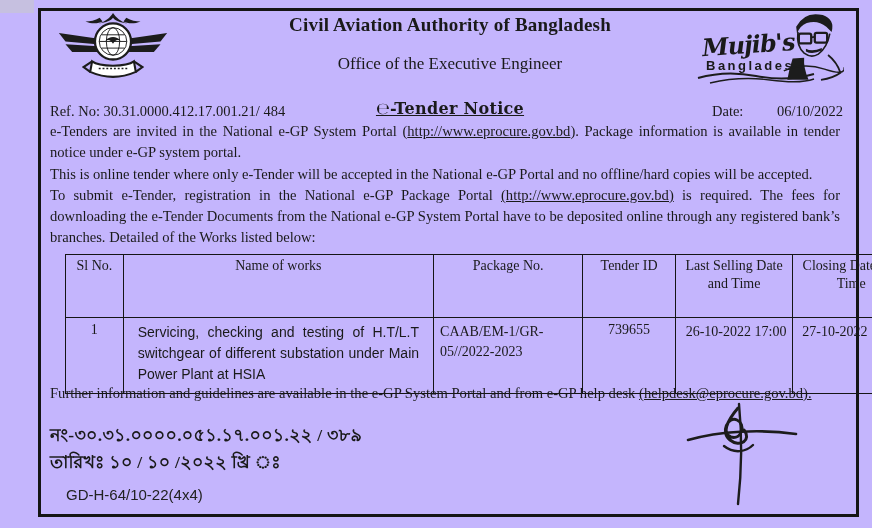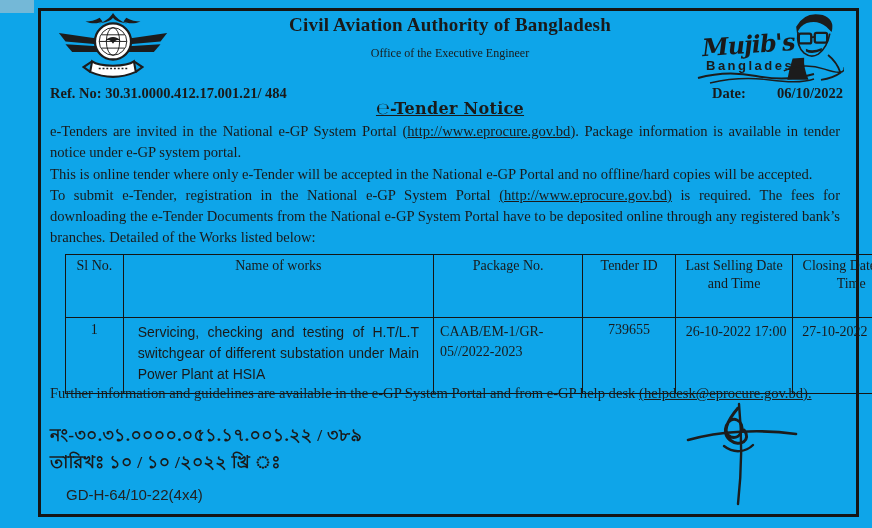--- a/index.html
+++ b/index.html
@@ -5,7 +5,7 @@
   * { margin:0; padding:0; box-sizing:border-box; }
   html,body { background:#ffffff; }
   .page {
-    position:relative; width:872px; height:528px; background:#0ea5e9;
+    position:relative; width:872px; height:528px; background:#c4b5fd;
     font-family:"Liberation Serif", serif; color:#1a1a1a; overflow:hidden;
   }
   .doc-border {

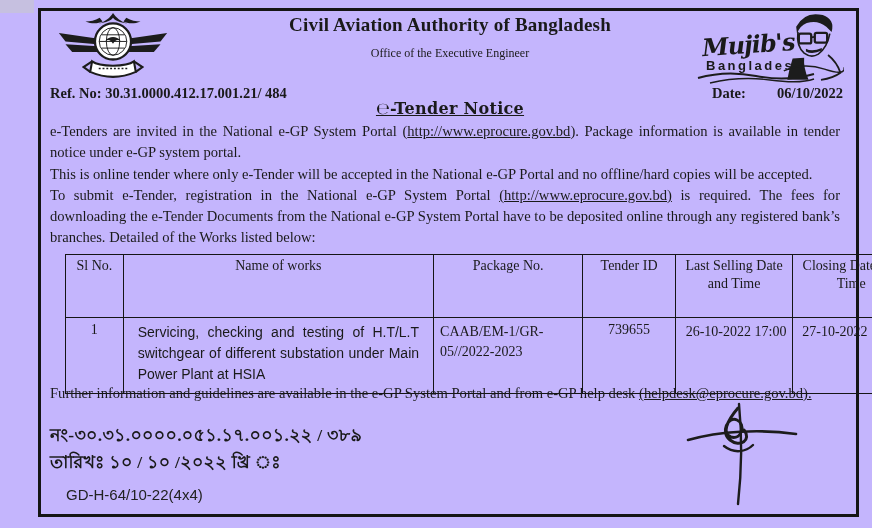--- a/index.html
+++ b/index.html
@@ -18,7 +18,7 @@
   .caab-logo { position:absolute; left:56px; top:12px; width:114px; height:76px; }
   .head-center { position:absolute; left:185px; top:14px; width:530px; text-align:center; }
   .org { font-size:19px; font-weight:700; letter-spacing:.2px; }
-  .office { font-size:12px; margin-top:10px; }
+  .office { font-size:17px; margin-top:18px; }
   .division { font-size:15px; margin-top:2px; text-decoration:underline; }
   .mujib { position:absolute; left:694px; top:8px; width:150px; height:80px; }
   .mujib-word {

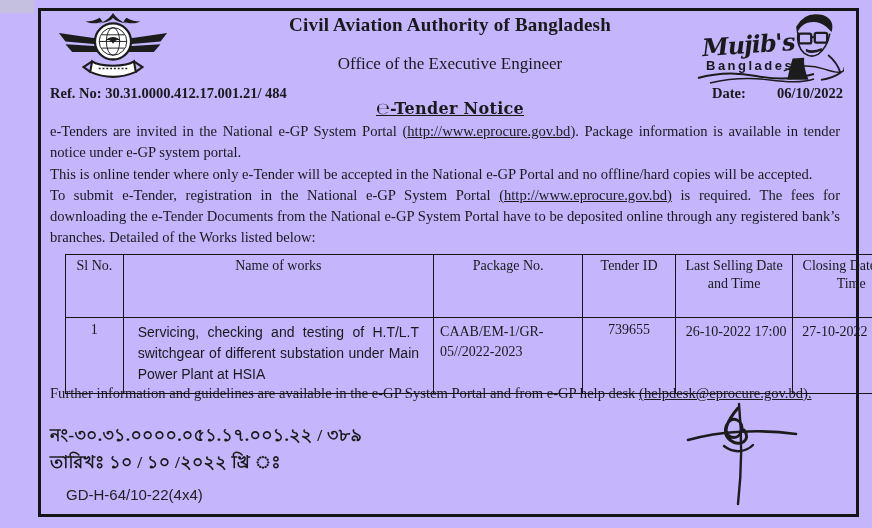--- a/index.html
+++ b/index.html
@@ -33,7 +33,7 @@
   .mujib-portrait { position:absolute; right:0; top:0; width:62px; height:78px; }
   .mujib-wave { position:absolute; left:2px; top:58px; width:120px; height:20px; }
 
-  .ref-line { position:absolute; left:50px; top:85px; width:790px; font-size:14.5px; font-weight:700; }
+  .ref-line { position:absolute; left:50px; top:103px; width:790px; font-size:14.5px; font-weight:400; }
   .date-label { position:absolute; left:662px; top:0; }
   .date-value { position:absolute; left:727px; top:0; }
 

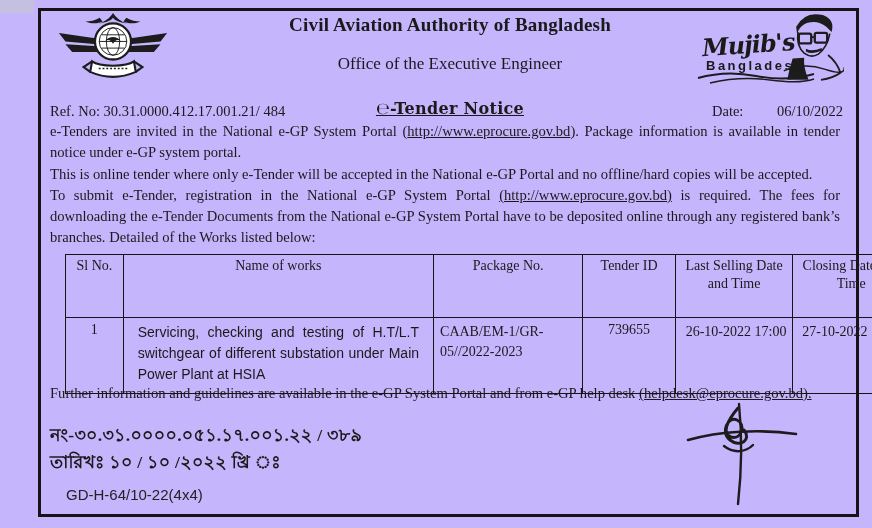--- a/index.html
+++ b/index.html
@@ -137,7 +137,7 @@
   <div class="body-copy">
     <p><span>e-Tenders are invited in the National e-GP System Portal (</span><span class="u">http://www.eprocure.gov.bd</span><span>). Package information is available in tender notice under e-GP system portal.</span></p>
     <p>This is online tender where only e-Tender will be accepted in the National e-GP Portal and no offline/hard copies will be accepted.</p>
-    <p><span>To submit e-Tender, registration in the National e-GP System Portal </span><span class="u">(http://www.eprocure.gov.bd)</span><span> is required. The fees for downloading the e-Tender Documents from the National e-GP System Portal have to be deposited online through any registered bank’s branches. Detailed of the Works listed below:</span></p>
+    <p><span>To submit e-Tender, registration in the National e-GP Package Portal </span><span class="u">(http://www.eprocure.gov.bd)</span><span> is required. The fees for downloading the e-Tender Documents from the National e-GP System Portal have to be deposited online through any registered bank’s branches. Detailed of the Works listed below:</span></p>
   </div>
 
   <table class="works">

